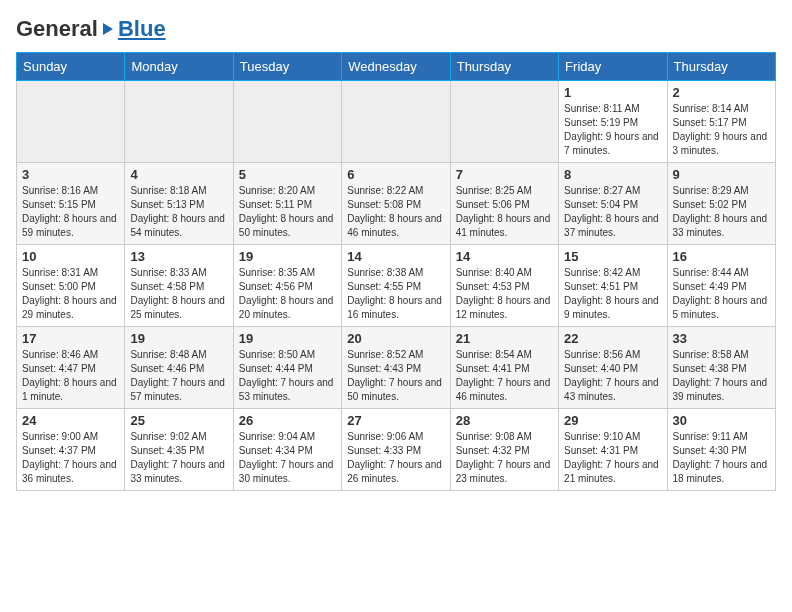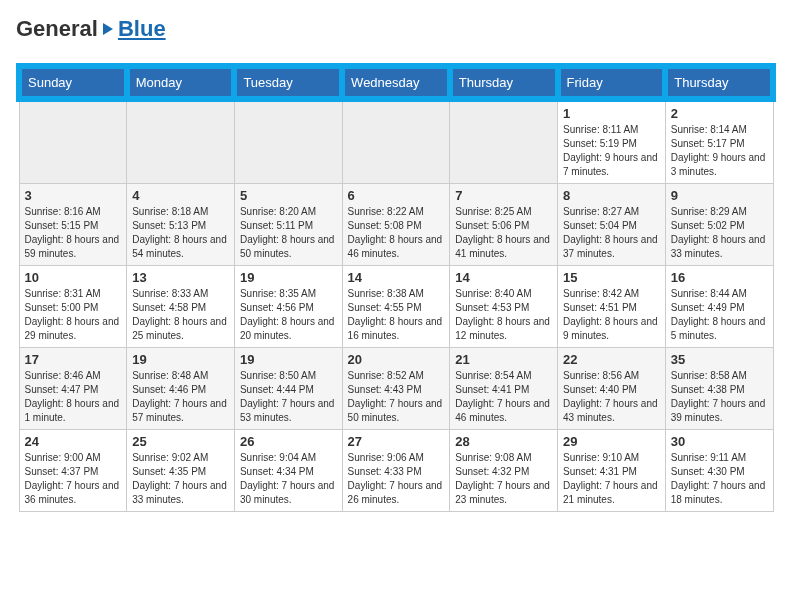--- a/index.html
+++ b/index.html
@@ -14,7 +14,7 @@
       display: flex;
       justify-content: space-between;
       align-items: center;
-      margin-bottom: 21px;
+      margin-bottom: 10px;
     }
     .logo {
       display: flex;

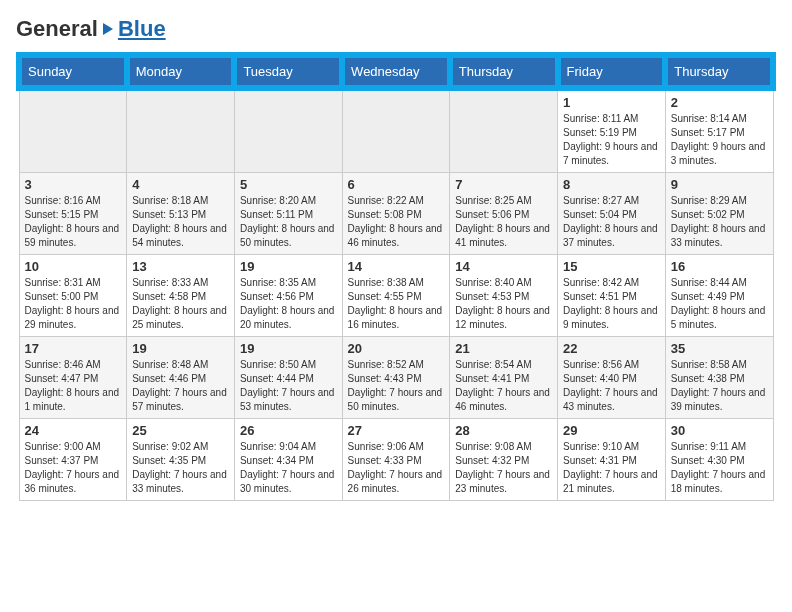--- a/index.html
+++ b/index.html
@@ -50,7 +50,7 @@
       padding: 6px 6px;
       font-size: 13px;
       font-weight: normal;
-      border: 6px solid #0ea5e9;
+      border: 1px solid #0ea5e9;
     }
     td {
       border: 1px solid #ccc;

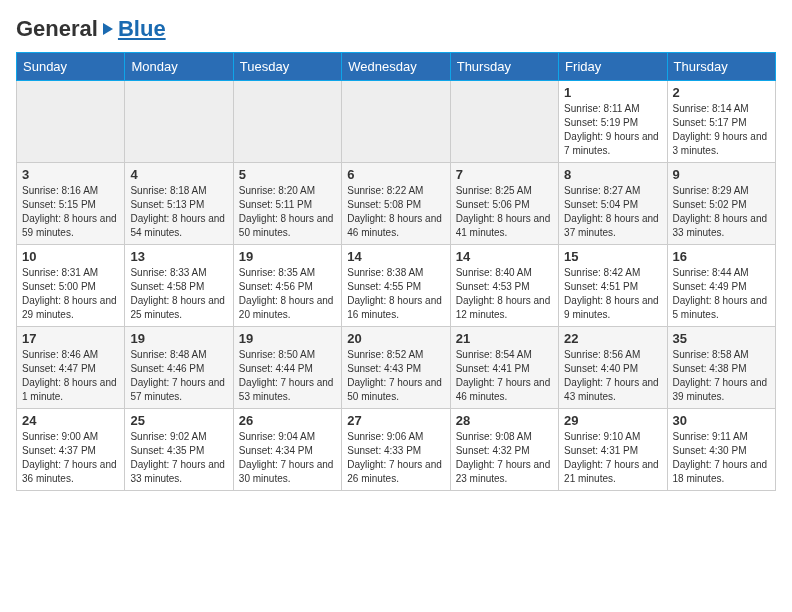--- a/index.html
+++ b/index.html
@@ -213,7 +213,7 @@
           <div class="day-info">Sunrise: 8:56 AM<br>Sunset: 4:40 PM<br>Daylight: 7 hours and 43 minutes.</div>
         </td>
         <td>
-          <span class="day-num">35</span>
+          <span class="day-num">33</span>
           <div class="day-info">Sunrise: 8:58 AM<br>Sunset: 4:38 PM<br>Daylight: 7 hours and 39 minutes.</div>
         </td>
       </tr>

